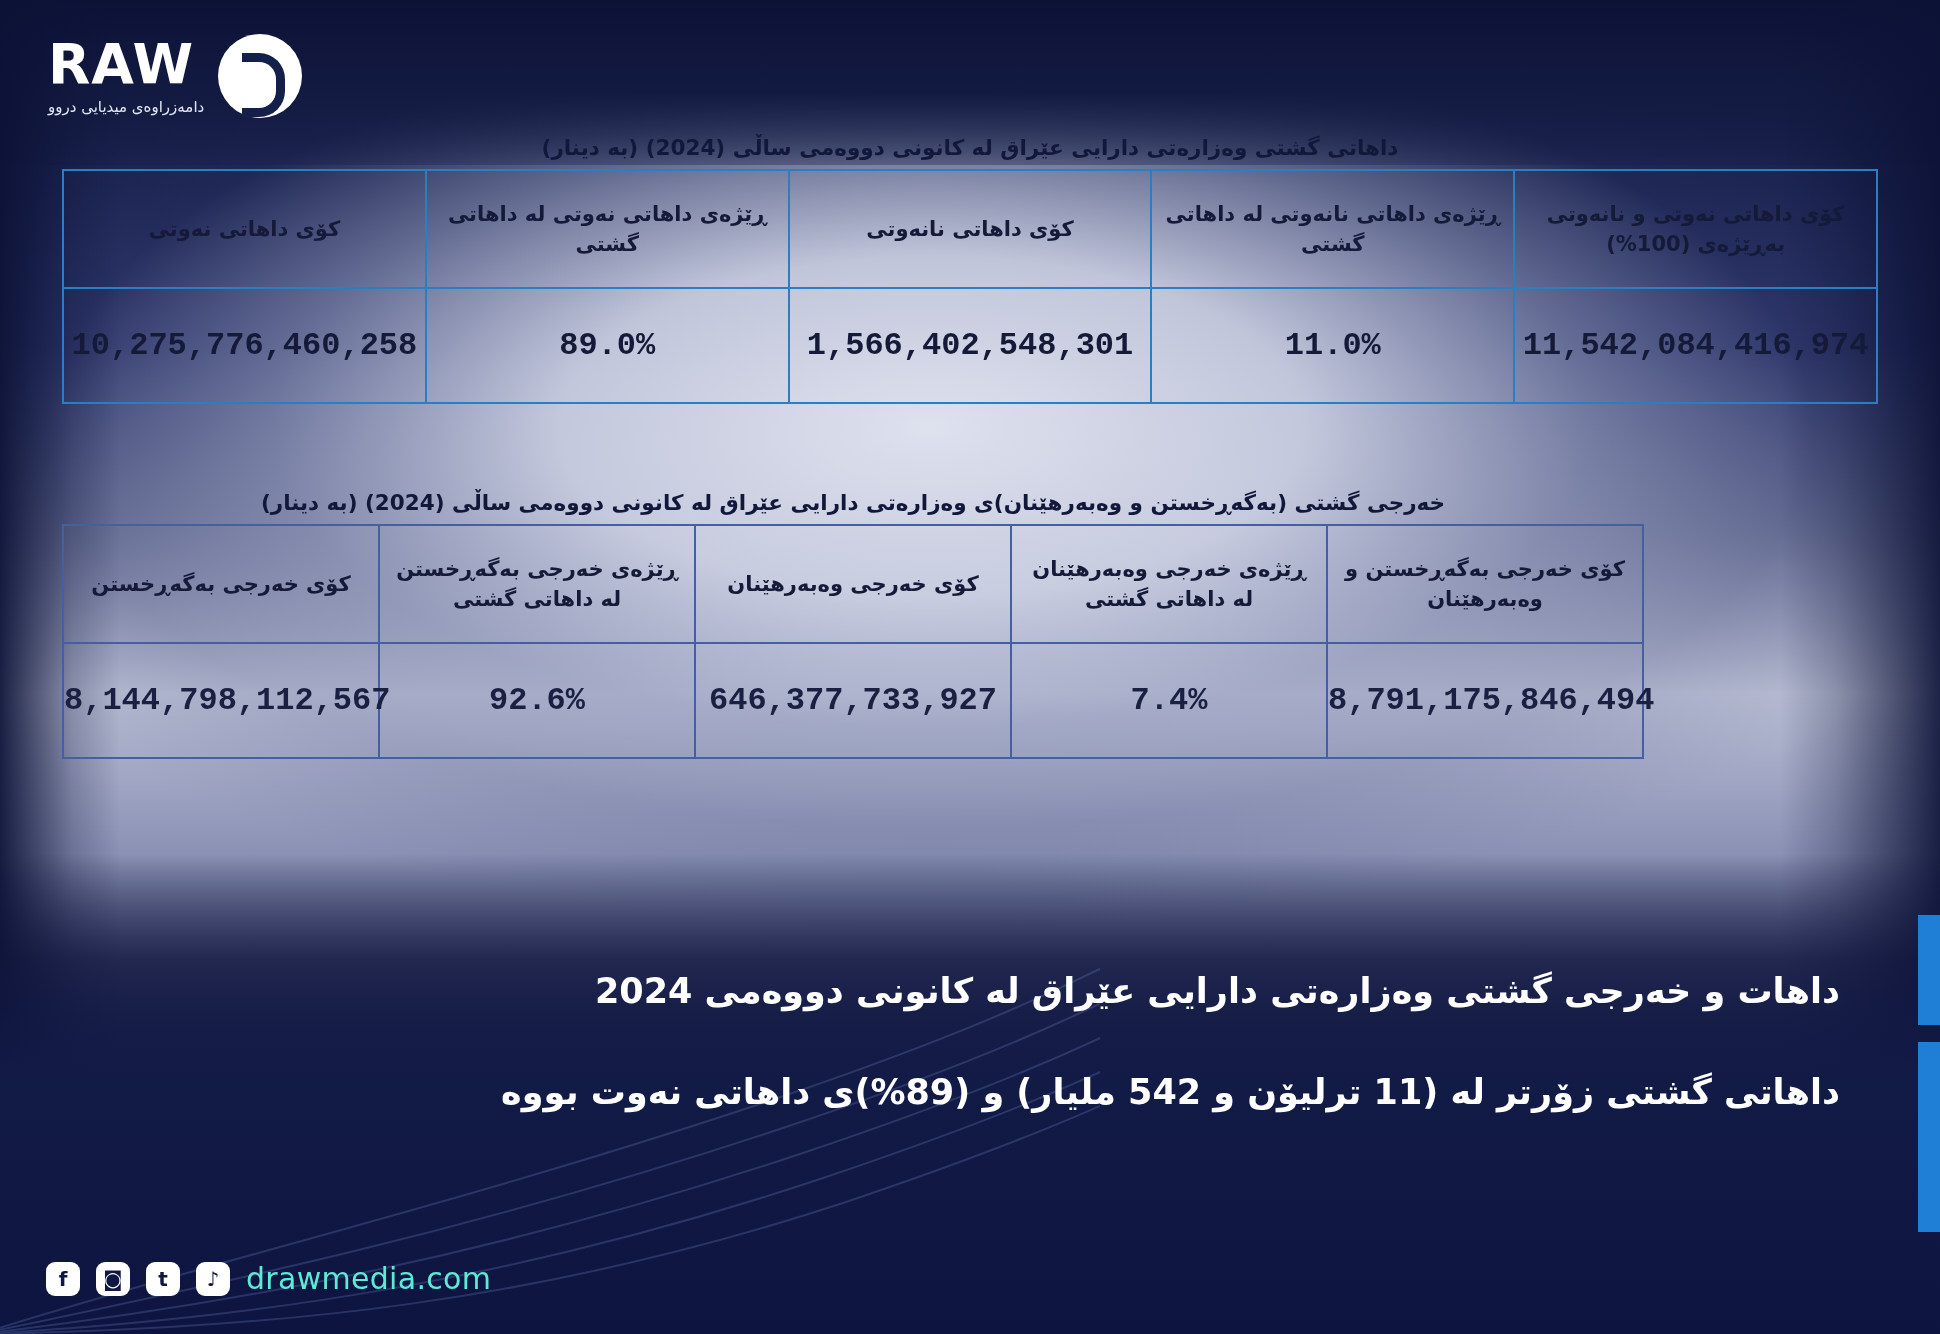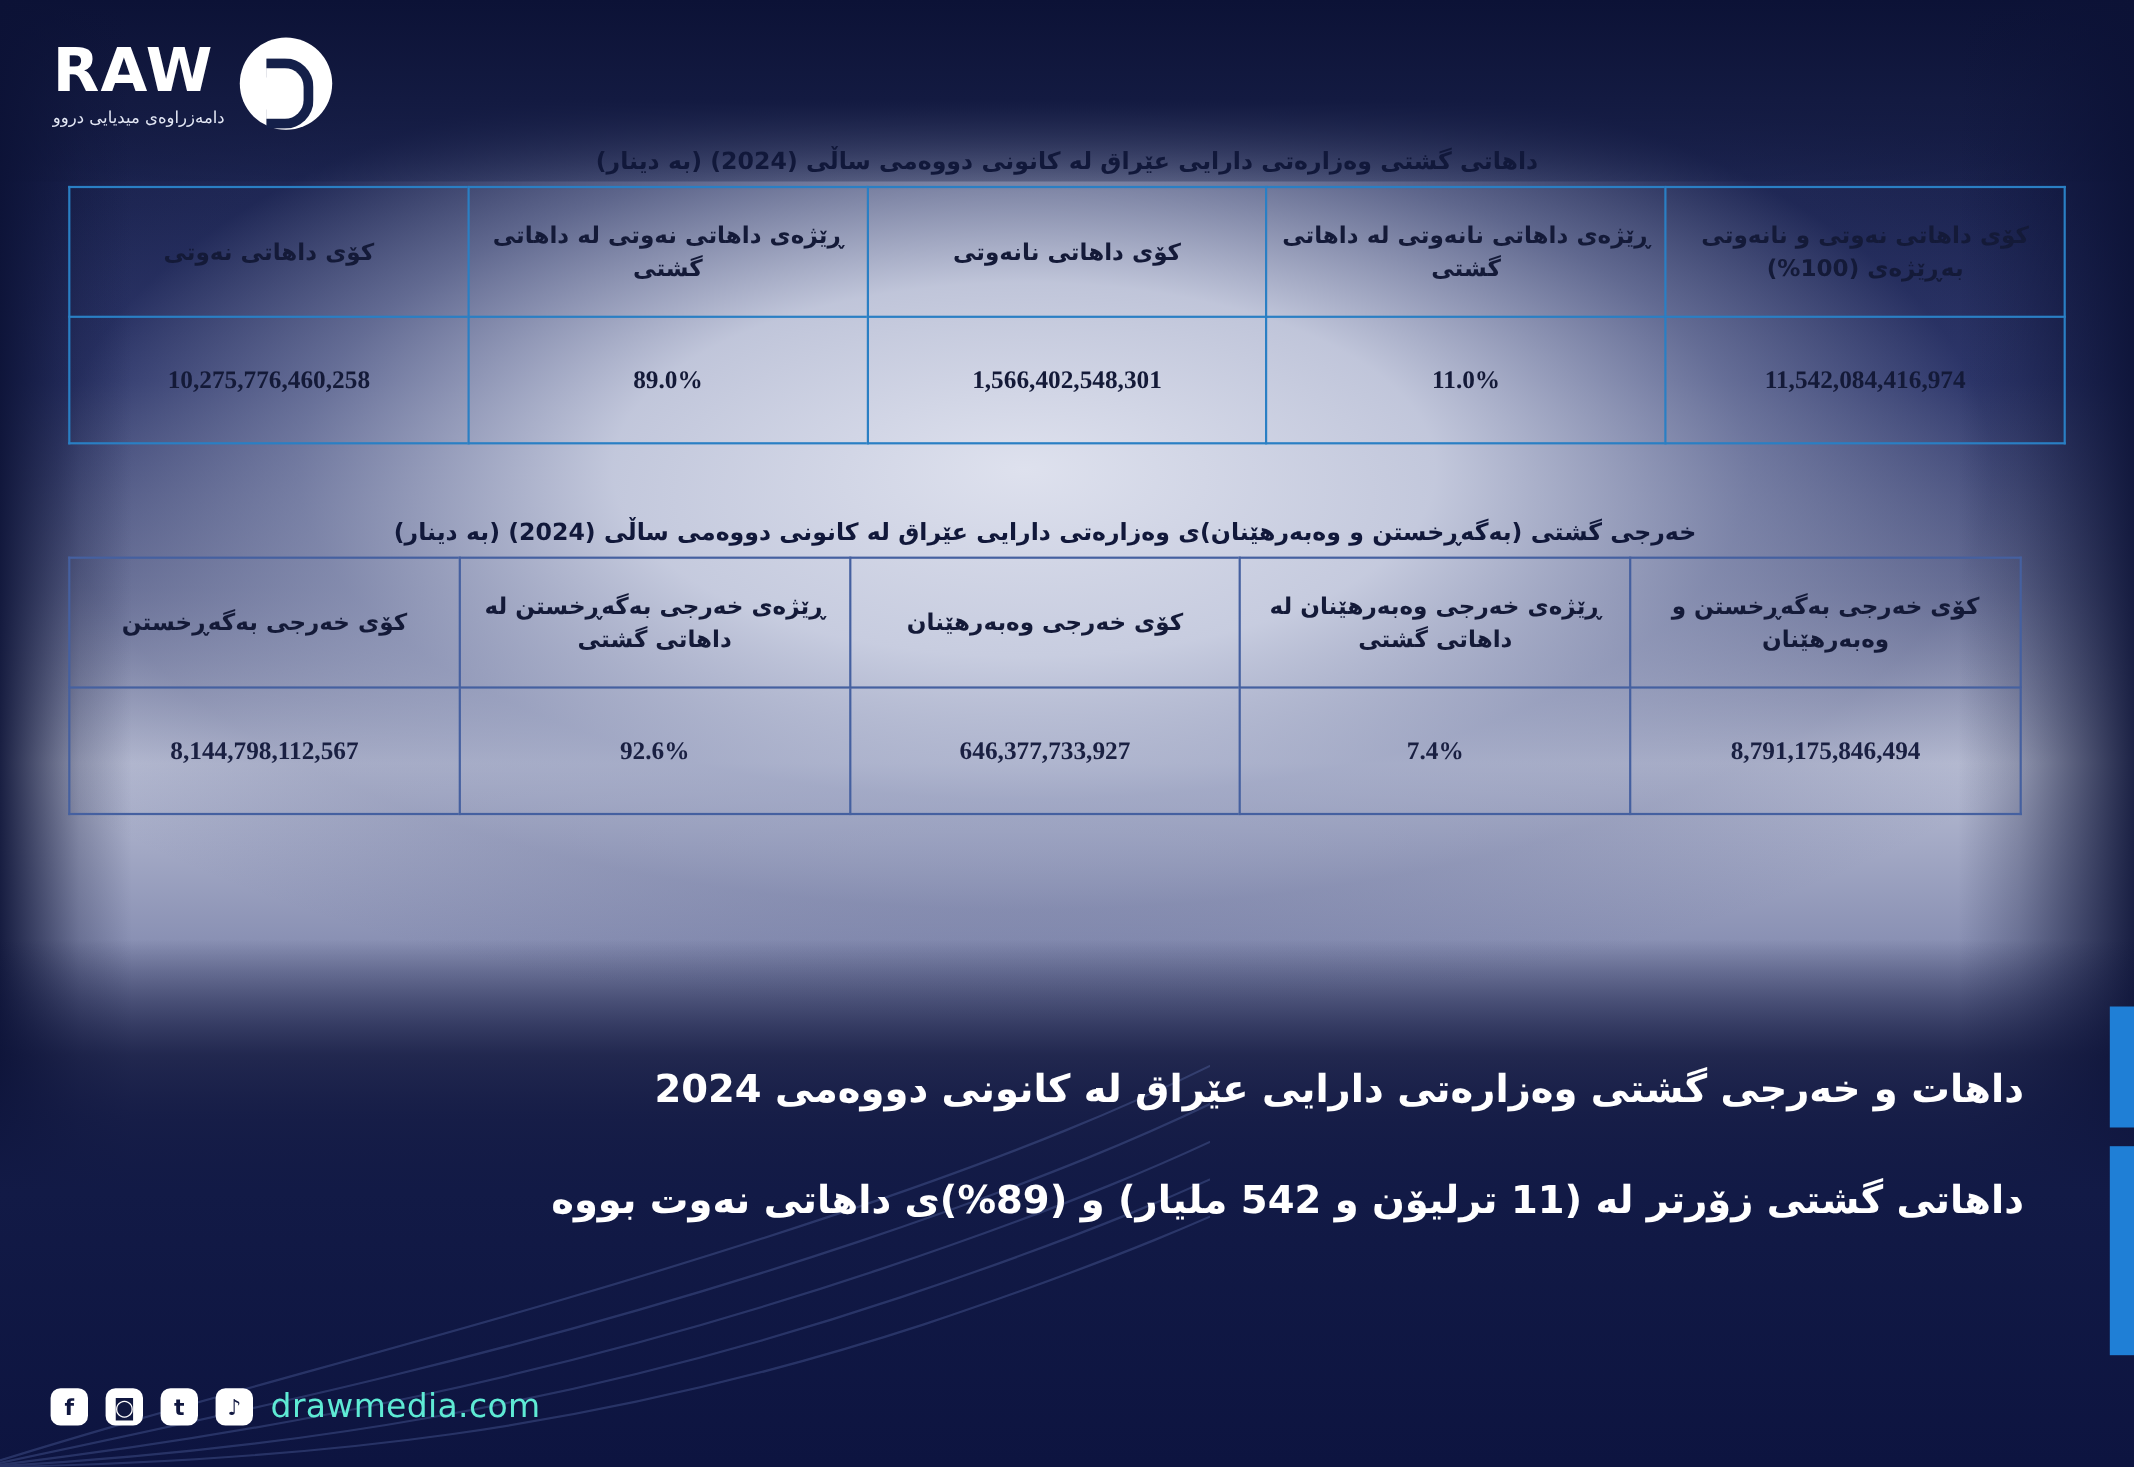--- a/index.html
+++ b/index.html
@@ -105,9 +105,9 @@
   }
   td {
     height: 115px;
-    font-size: 23px;
-    font-weight: 700;
-    font-family: Liberation Serif, serif;
+    font-size: 32px;
+    font-weight: 700;
+    font-family: Liberation Mono, monospace;
     direction: ltr;
   }
   .second table th, .second table td { border-color: #4560a0; }

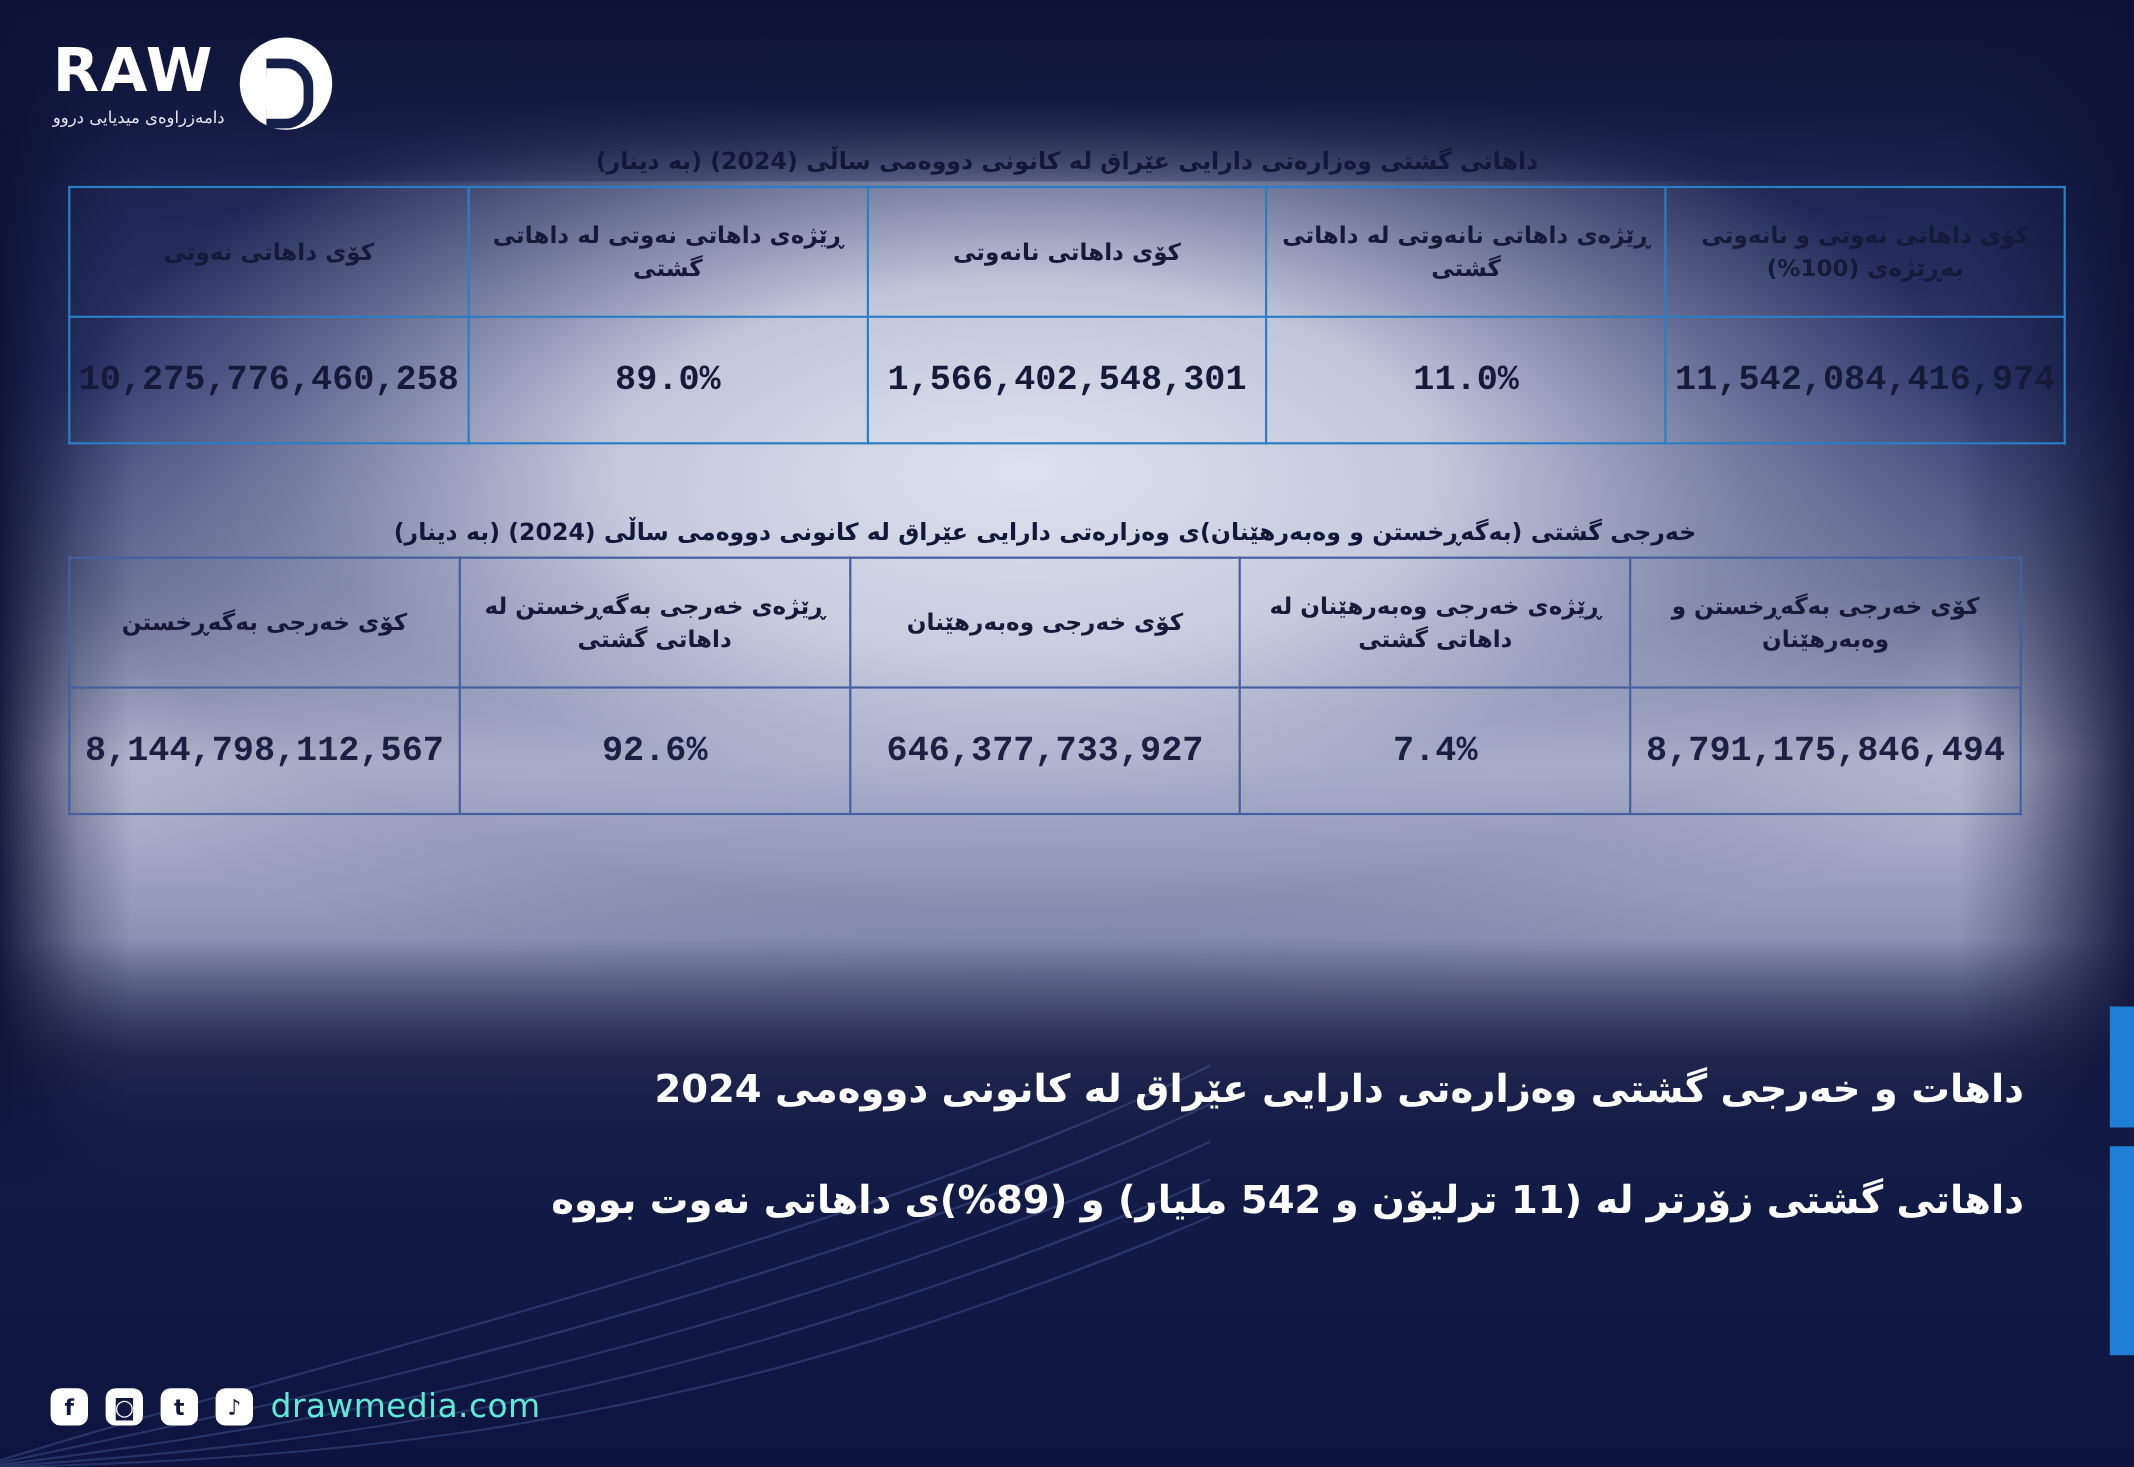--- a/index.html
+++ b/index.html
@@ -74,7 +74,7 @@
   
   .table-block { position: absolute; }
   .table-block.first { left: 62px; top: 135px; width: 1816px; }
-  .table-block.second { left: 62px; top: 472px; width: 1776px; }
+  .table-block.second { left: 62px; top: 490px; width: 1582px; }
 
   .table-caption {
     text-align: center;

